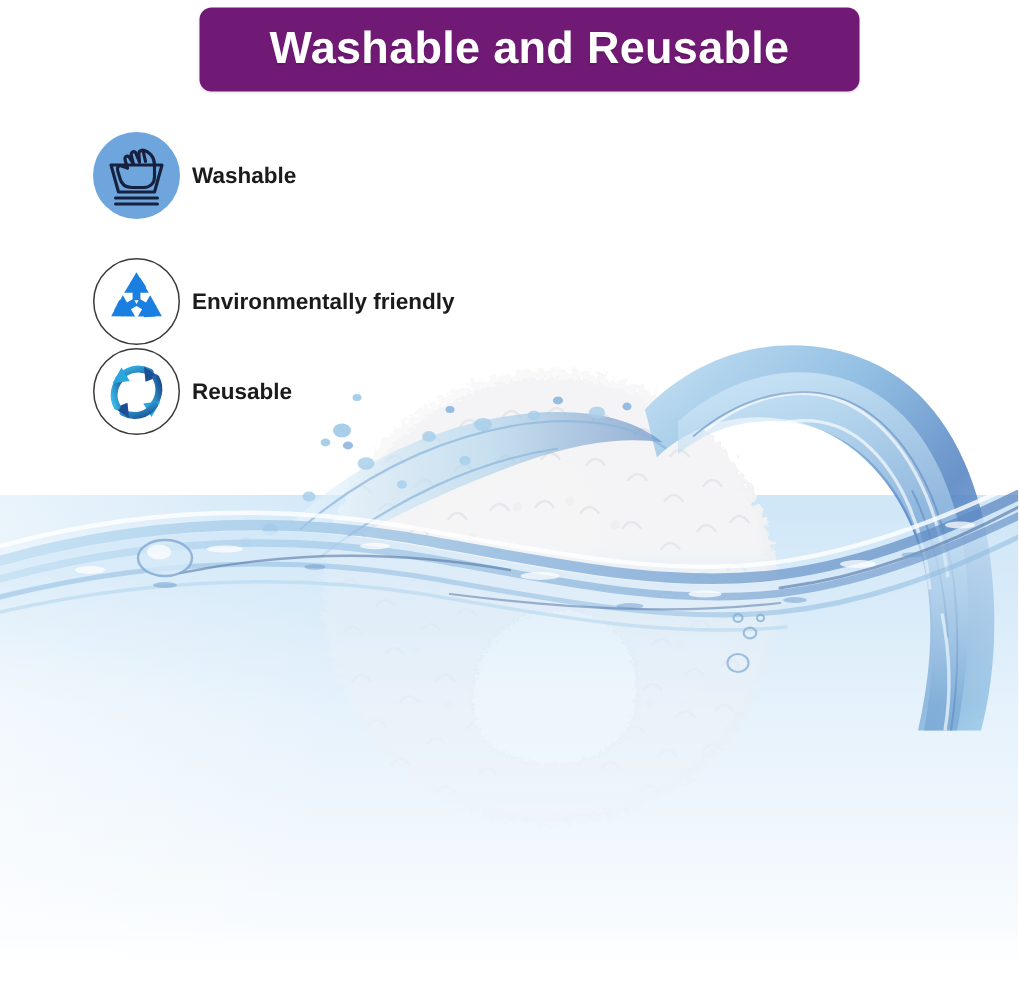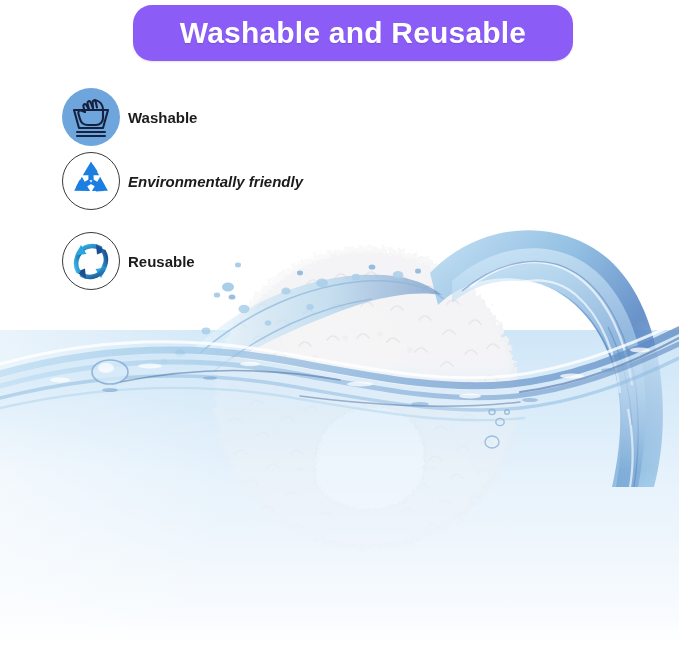--- a/index.html
+++ b/index.html
@@ -28,7 +28,7 @@
   
   .banner{
     position:absolute;left:133px;top:5px;width:440px;height:56px;
-    background:#8b5cf6;border-radius:19px;
+    background:#701a75;border-radius:8px;
     display:flex;align-items:center;justify-content:center;
     box-shadow:0 1px 2px rgba(0,0,0,.10);
   }

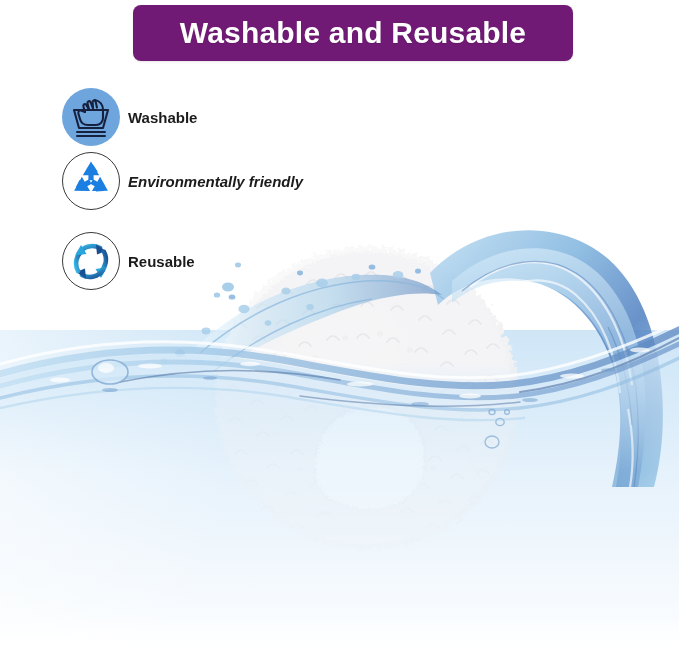--- a/index.html
+++ b/index.html
@@ -46,7 +46,7 @@
     font-size:15px;font-weight:bold;color:#1b1b1b;white-space:nowrap;
   }
   #feat-washable{position:absolute;top:0;left:0;right:0;padding-left:31px;}
-  #feat-eco{position:absolute;top:64px;left:0;right:0;font-style:italic;}
+  #feat-eco{position:absolute;top:84px;left:0;right:0;}
   #feat-reuse{position:absolute;top:144px;left:0;right:0;padding-left:36px;}
 
   .icon-circle-solid{

